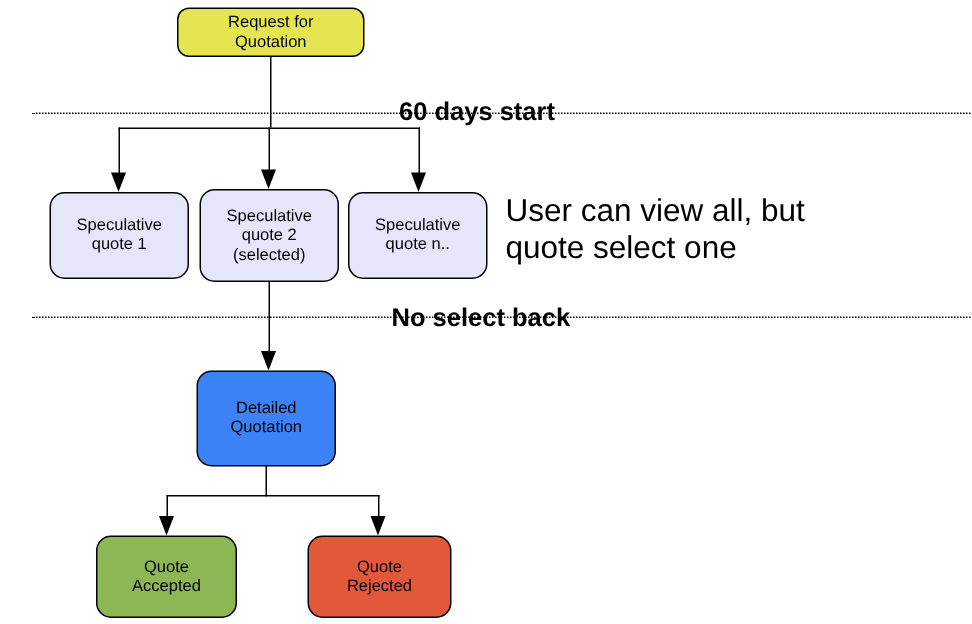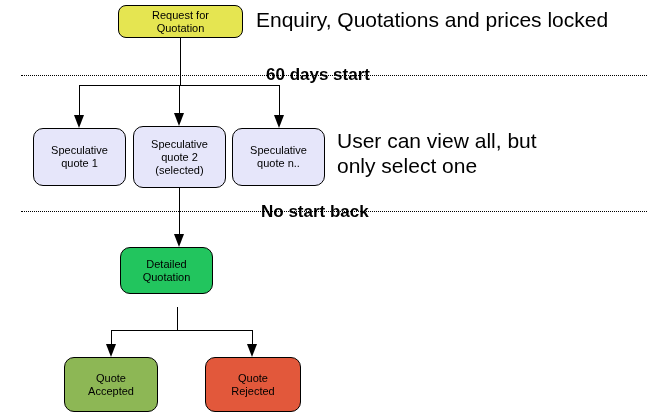--- a/index.html
+++ b/index.html
@@ -105,7 +105,6 @@
   <div class="node r10" style="left: 184px; top: 357px; width: 96px; height: 55px; background-color: rgb(226, 88, 59);">Quote
 Rejected</div>
 
-  <div class="annot" style="left:235px;top:7px;">Enquiry, Quotations and prices locked</div>
 
   <div class="annot bold" style="left:245px;top:66px;">60 days start</div>
 

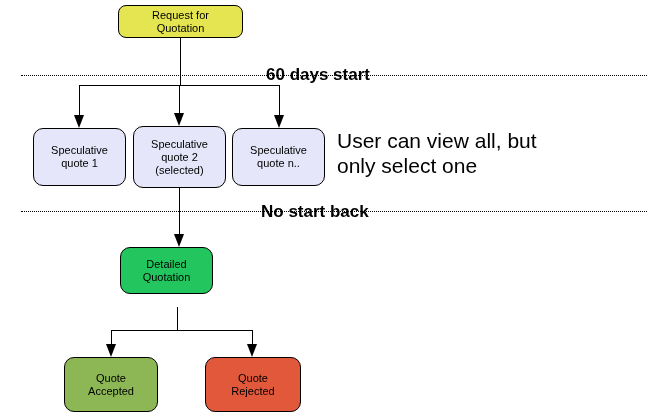--- a/index.html
+++ b/index.html
@@ -109,7 +109,7 @@
   <div class="annot bold" style="left:245px;top:66px;">60 days start</div>
 
   <div class="annot" style="left:316px;top:128px;">User can view all, but
-only select one</div>
+quote select one</div>
 
   <div class="annot bold" style="left:240px;top:203px;">No start back</div>
 

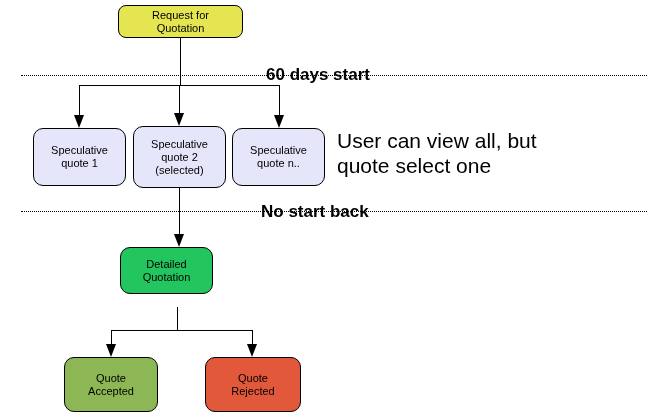--- a/index.html
+++ b/index.html
@@ -111,7 +111,7 @@
   <div class="annot" style="left:316px;top:128px;">User can view all, but
 quote select one</div>
 
-  <div class="annot bold" style="left:240px;top:203px;">No start back</div>
+  <div class="annot bold" style="left:240px;top:203px;">No select back</div>
 
 
 </div>

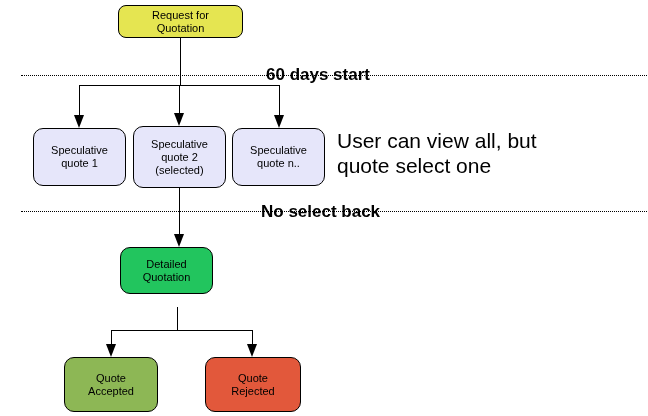--- a/index.html
+++ b/index.html
@@ -96,7 +96,7 @@
   <div class="node r10" style="left: 211px; top: 128px; width: 93px; height: 58px; background-color: rgb(230, 230, 250);">Speculative
 quote n..</div>
 
-  <div class="node r10" style="left: 99px; top: 247px; width: 93px; height: 47px; background-color: #22c55e;">Detailed
+  <div class="node r10" style="left: 110px; top: 247px; width: 93px; height: 64px; background-color: #3b82f6;">Detailed
 Quotation</div>
 
   <div class="node r10" style="left: 43px; top: 357px; width: 94px; height: 55px; background-color: rgb(141, 183, 85);">Quote

